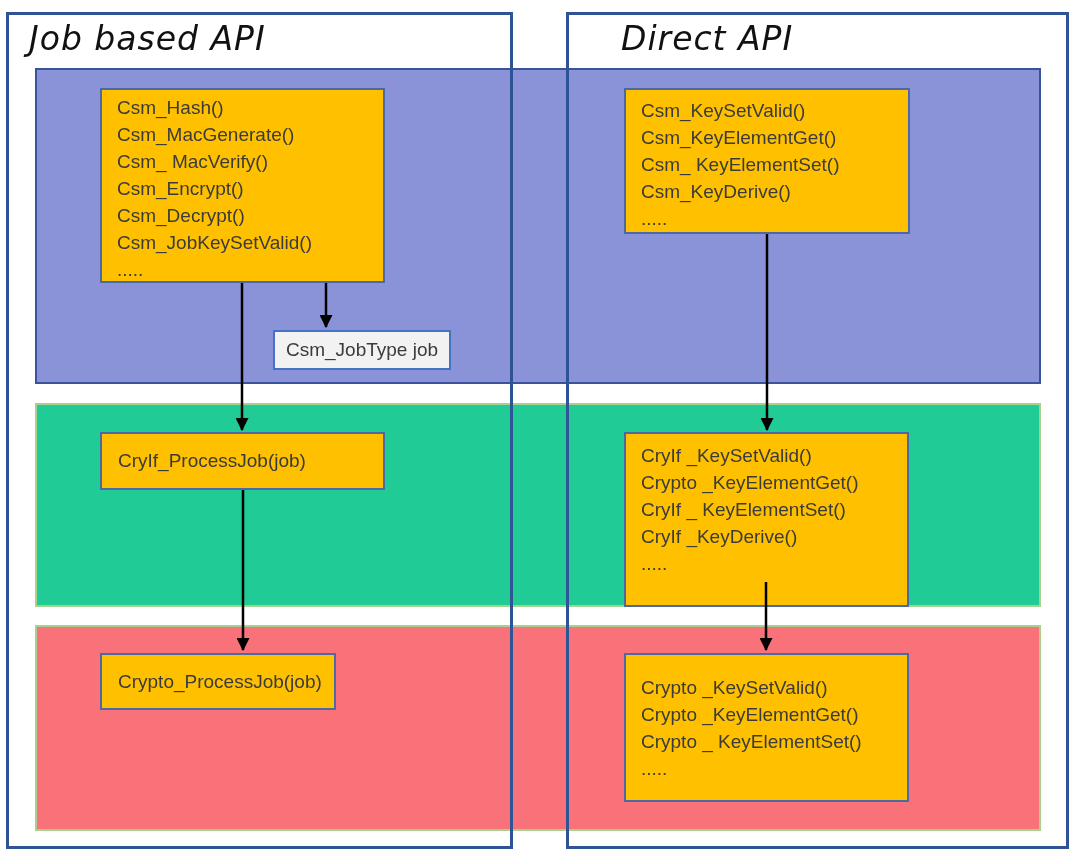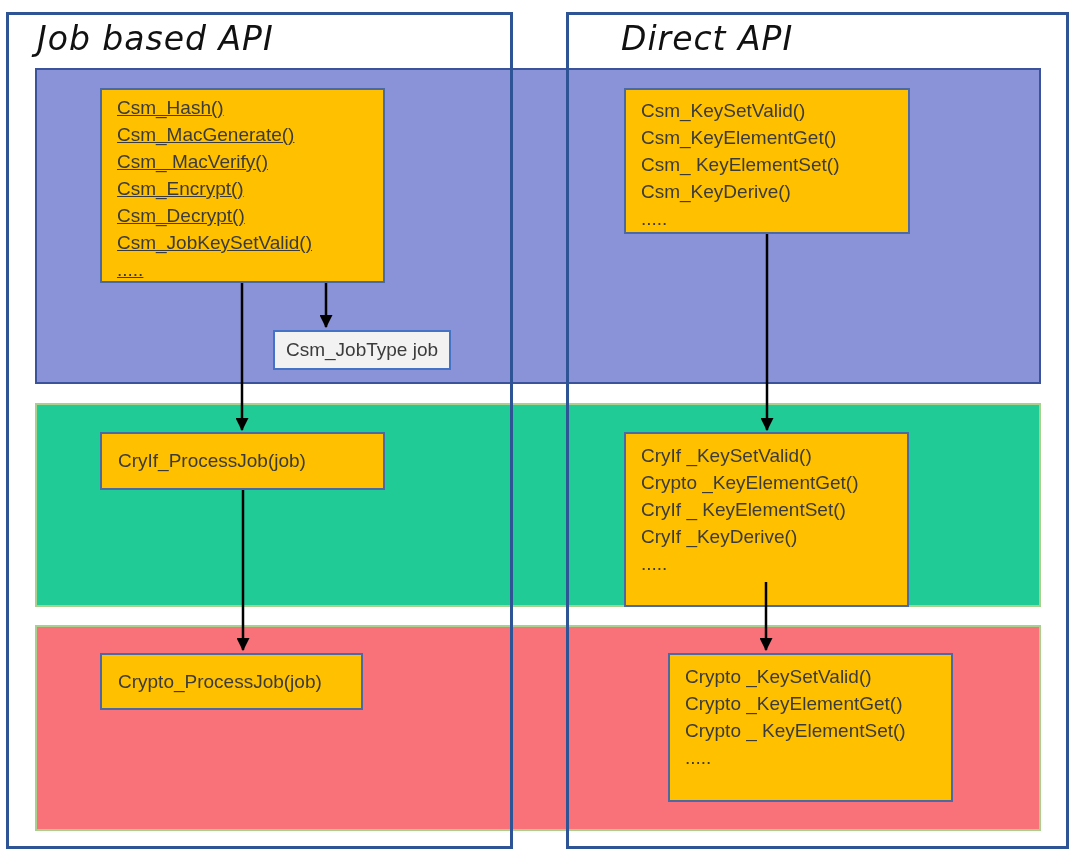--- a/index.html
+++ b/index.html
@@ -23,7 +23,7 @@
   .panel-title { position:absolute; top:4px; font-size:33px; font-style:italic;
                  color:var(--title-text); font-family:"DejaVu Sans", sans-serif;
                  letter-spacing:1px; white-space:nowrap; }
-  .outer-left  .panel-title { left:20px;margin-left:8px; }
+  .outer-left  .panel-title { left:20px; }
   .outer-right .panel-title { left:24px;margin-left:28px; }
 
   

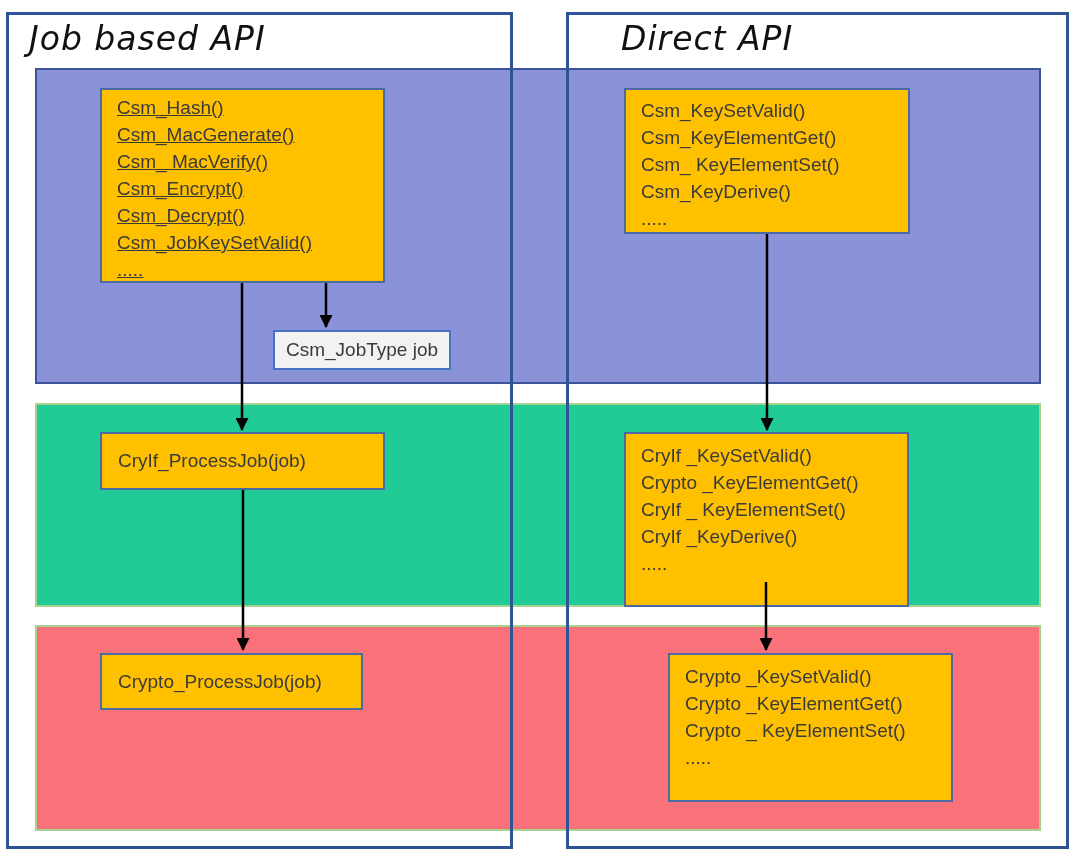--- a/index.html
+++ b/index.html
@@ -32,7 +32,7 @@
   .fbox.multi  { line-height:27px; padding-left:15px; }
   .fbox.single { display:flex; align-items:center; padding-left:16px; }
 
-  #box-csm-job    { left:100px; top:88px;  width:285px; height:195px; padding-top:4px;text-decoration:underline; }
+  #box-csm-job    { left:100px; top:88px;  width:285px; height:195px; padding-top:4px; }
   #box-csm-key    { left:624px; top:88px;  width:286px; height:146px; padding-top:7px; }
   #box-cryif-job  { left:100px; top:432px; width:285px; height:58px; }
   #box-cryif-key  { left:624px; top:432px; width:285px; height:175px; padding-top:8px; }

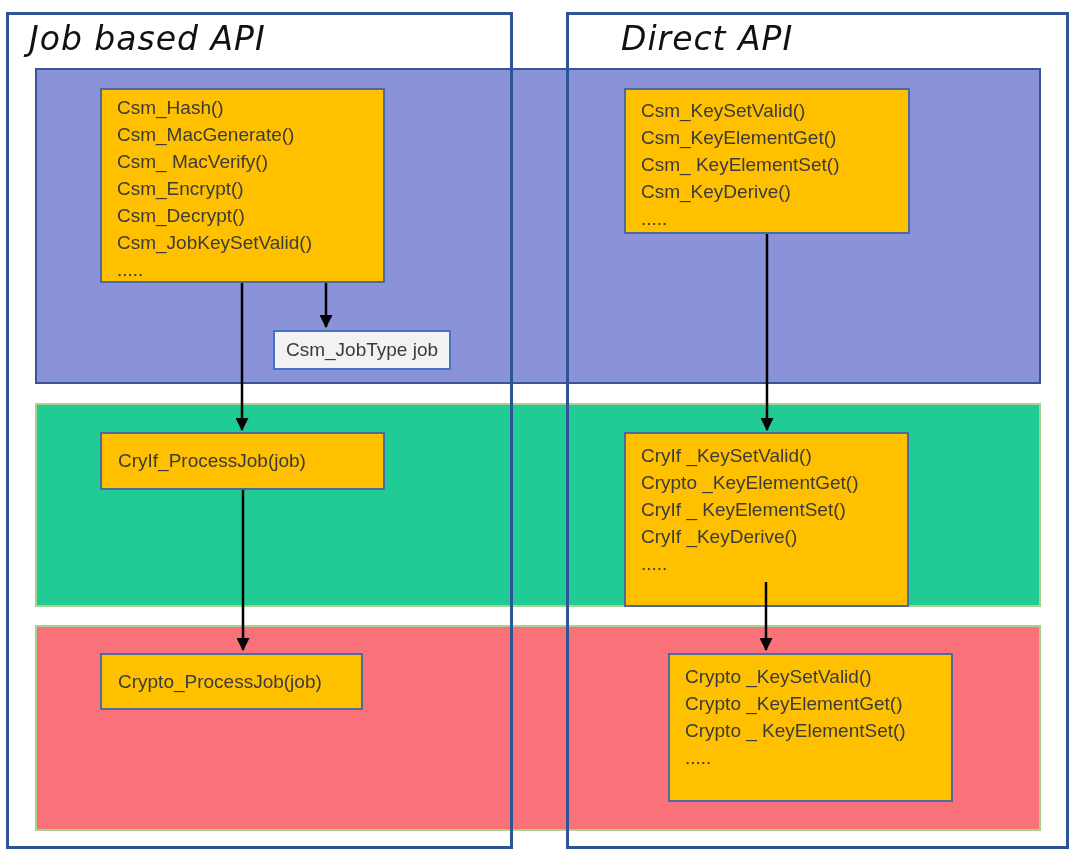--- a/index.html
+++ b/index.html
@@ -36,7 +36,7 @@
   #box-csm-key    { left:624px; top:88px;  width:286px; height:146px; padding-top:7px; }
   #box-cryif-job  { left:100px; top:432px; width:285px; height:58px; }
   #box-cryif-key  { left:624px; top:432px; width:285px; height:175px; padding-top:8px; }
-  #box-crypto-job { left:100px; top:653px; width:263px; height:57px; }
+  #box-crypto-job { left:100px; top:653px; width:236px; height:57px; }
   #box-crypto-key { left:624px; top:653px; width:285px; height:149px; padding-top:8px;margin-left:44px; }
 
   

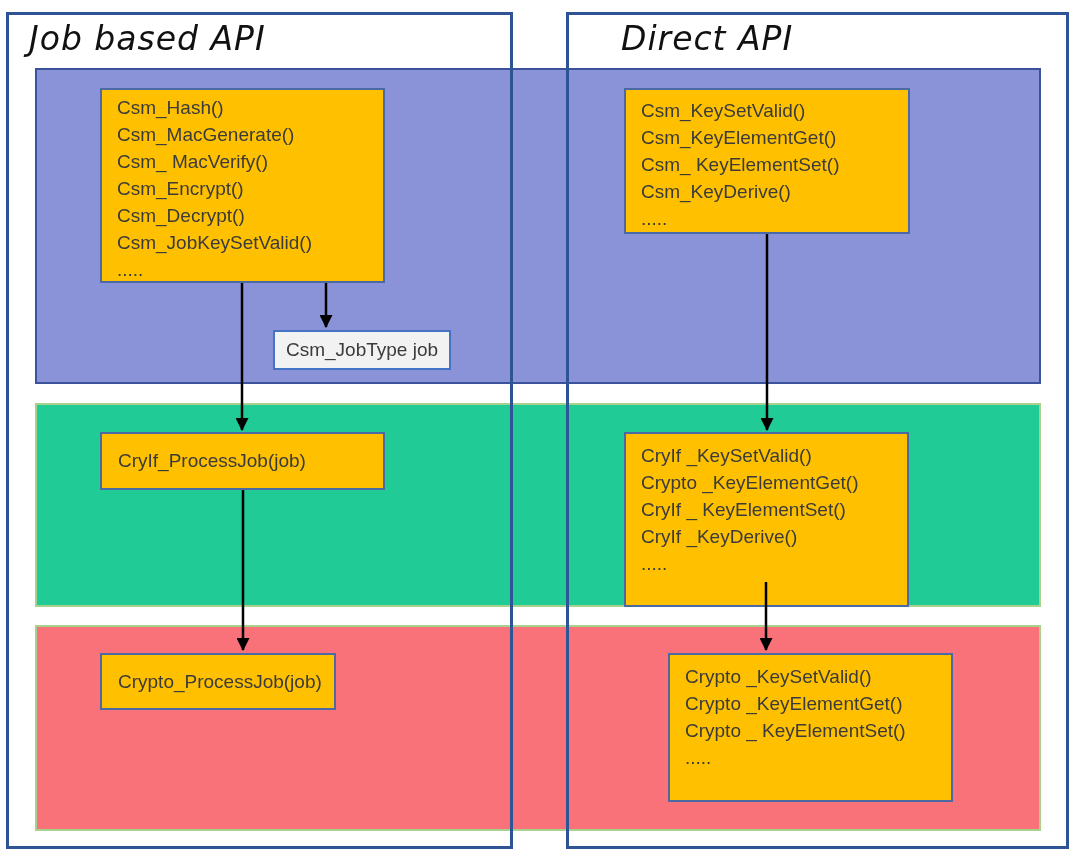--- a/index.html
+++ b/index.html
@@ -37,7 +37,7 @@
   #box-cryif-job  { left:100px; top:432px; width:285px; height:58px; }
   #box-cryif-key  { left:624px; top:432px; width:285px; height:175px; padding-top:8px; }
   #box-crypto-job { left:100px; top:653px; width:236px; height:57px; }
-  #box-crypto-key { left:624px; top:653px; width:285px; height:149px; padding-top:8px;margin-left:44px; }
+  #box-crypto-key { left:624px; top:653px; width:285px; height:149px; padding-top:19px; }
 
   
   .jobtype { position:absolute; left:273px; top:330px; width:178px; height:40px;

